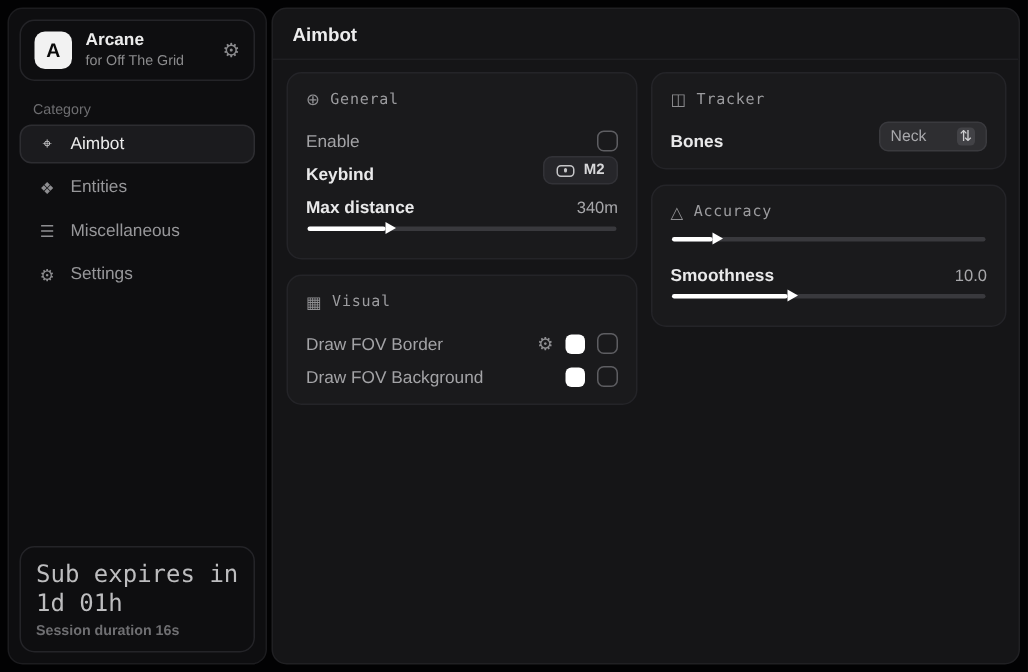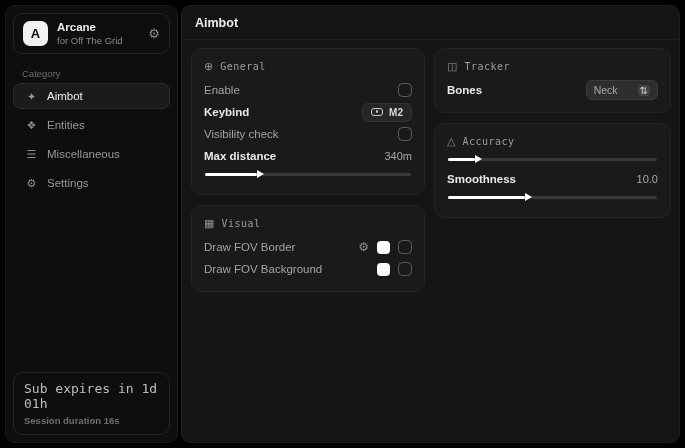--- a/index.html
+++ b/index.html
@@ -49,7 +49,7 @@
   .card-icon { color:#8f8f92; font-size:11px; }
   .card-title { font-family:"DejaVu Sans Mono", monospace; font-size:10px;
                 letter-spacing:0.5px; color:#9c9c9f; }
-  .row { display:flex; align-items:center; justify-content:space-between; height:22px; }
+  .row { display:flex; align-items:flex-end; justify-content:space-between; height:22px; }
   .row-label { font-size:11.5px; color:#a3a3a6; }
   .row-label.bright { color:#e9e9ea; font-weight:bold; }
   .row-value { font-size:11px; color:#a7a7aa; }

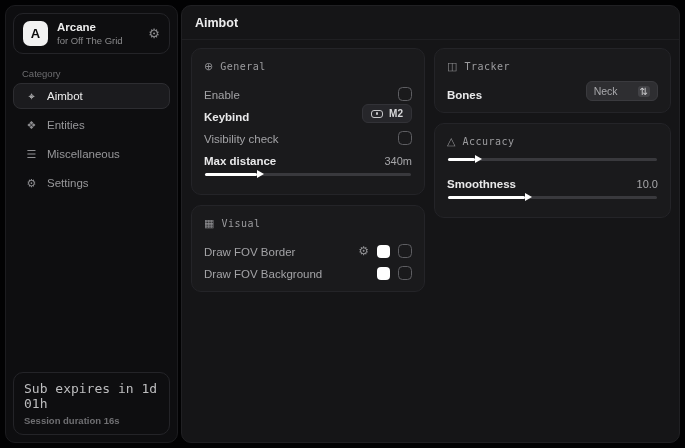--- a/index.html
+++ b/index.html
@@ -152,10 +152,6 @@
             </span>
           </div>
           <div class="row">
-            <span class="row-label">Visibility check</span>
-            <span class="checkbox"></span>
-          </div>
-          <div class="row">
             <span class="row-label bright">Max distance</span>
             <span class="row-value">340m</span>
           </div>

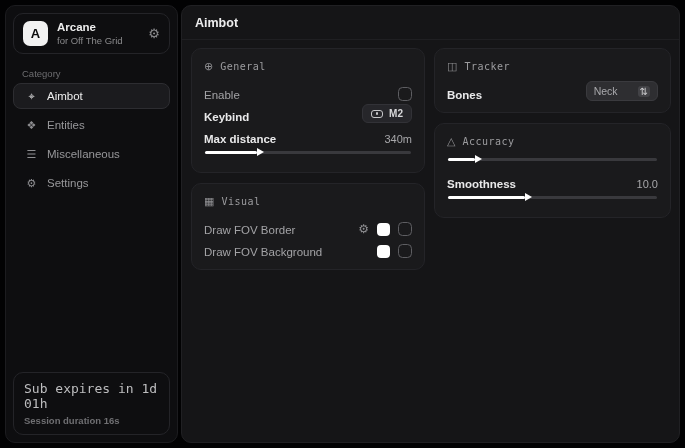--- a/index.html
+++ b/index.html
@@ -29,7 +29,7 @@
   .nav-item.selected .nav-icon { color:#d6d6d8; }
   .sidebar-footer { position:absolute; left:7px; right:7px; bottom:7px;
                     border:1px solid #242428; border-radius:10px; padding:8px 10px; }
-  .footer-line1 { font-family:"DejaVu Sans Mono", monospace; font-size:13px; color:#bdbdbf; }
+  .footer-line1 { font-family:"DejaVu Sans Mono", monospace; font-size:16px; color:#bdbdbf; }
   .footer-line2 { font-size:9.5px; font-weight:bold; color:#6f6f72; margin-top:4px; }
 
   

